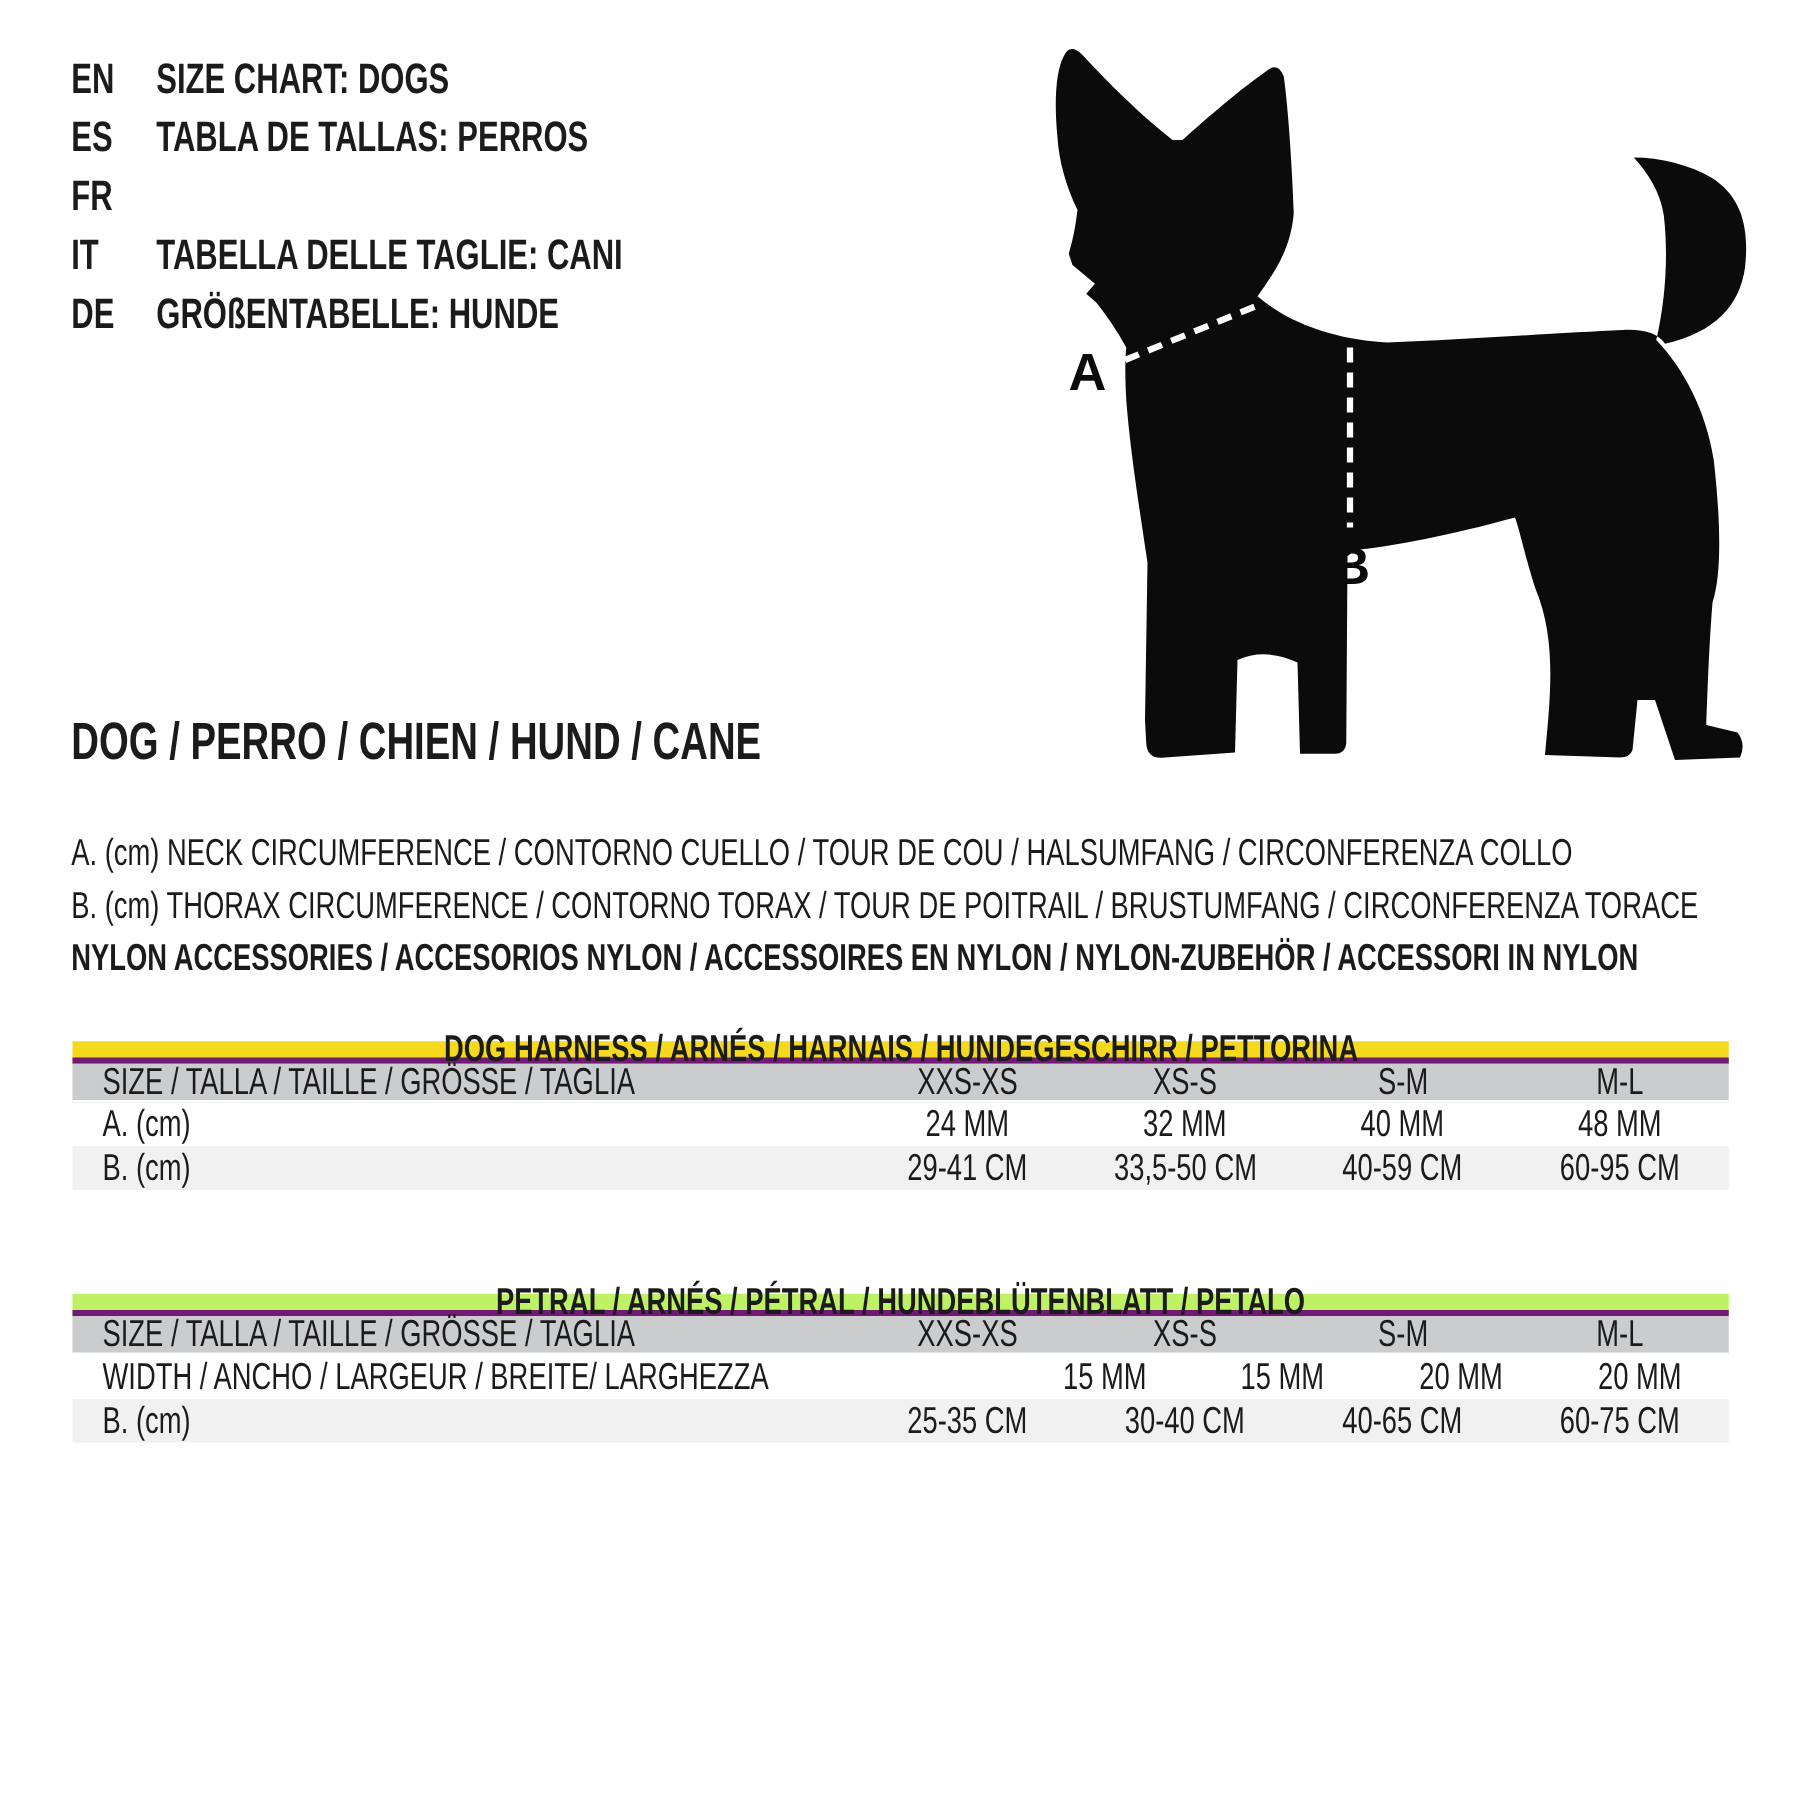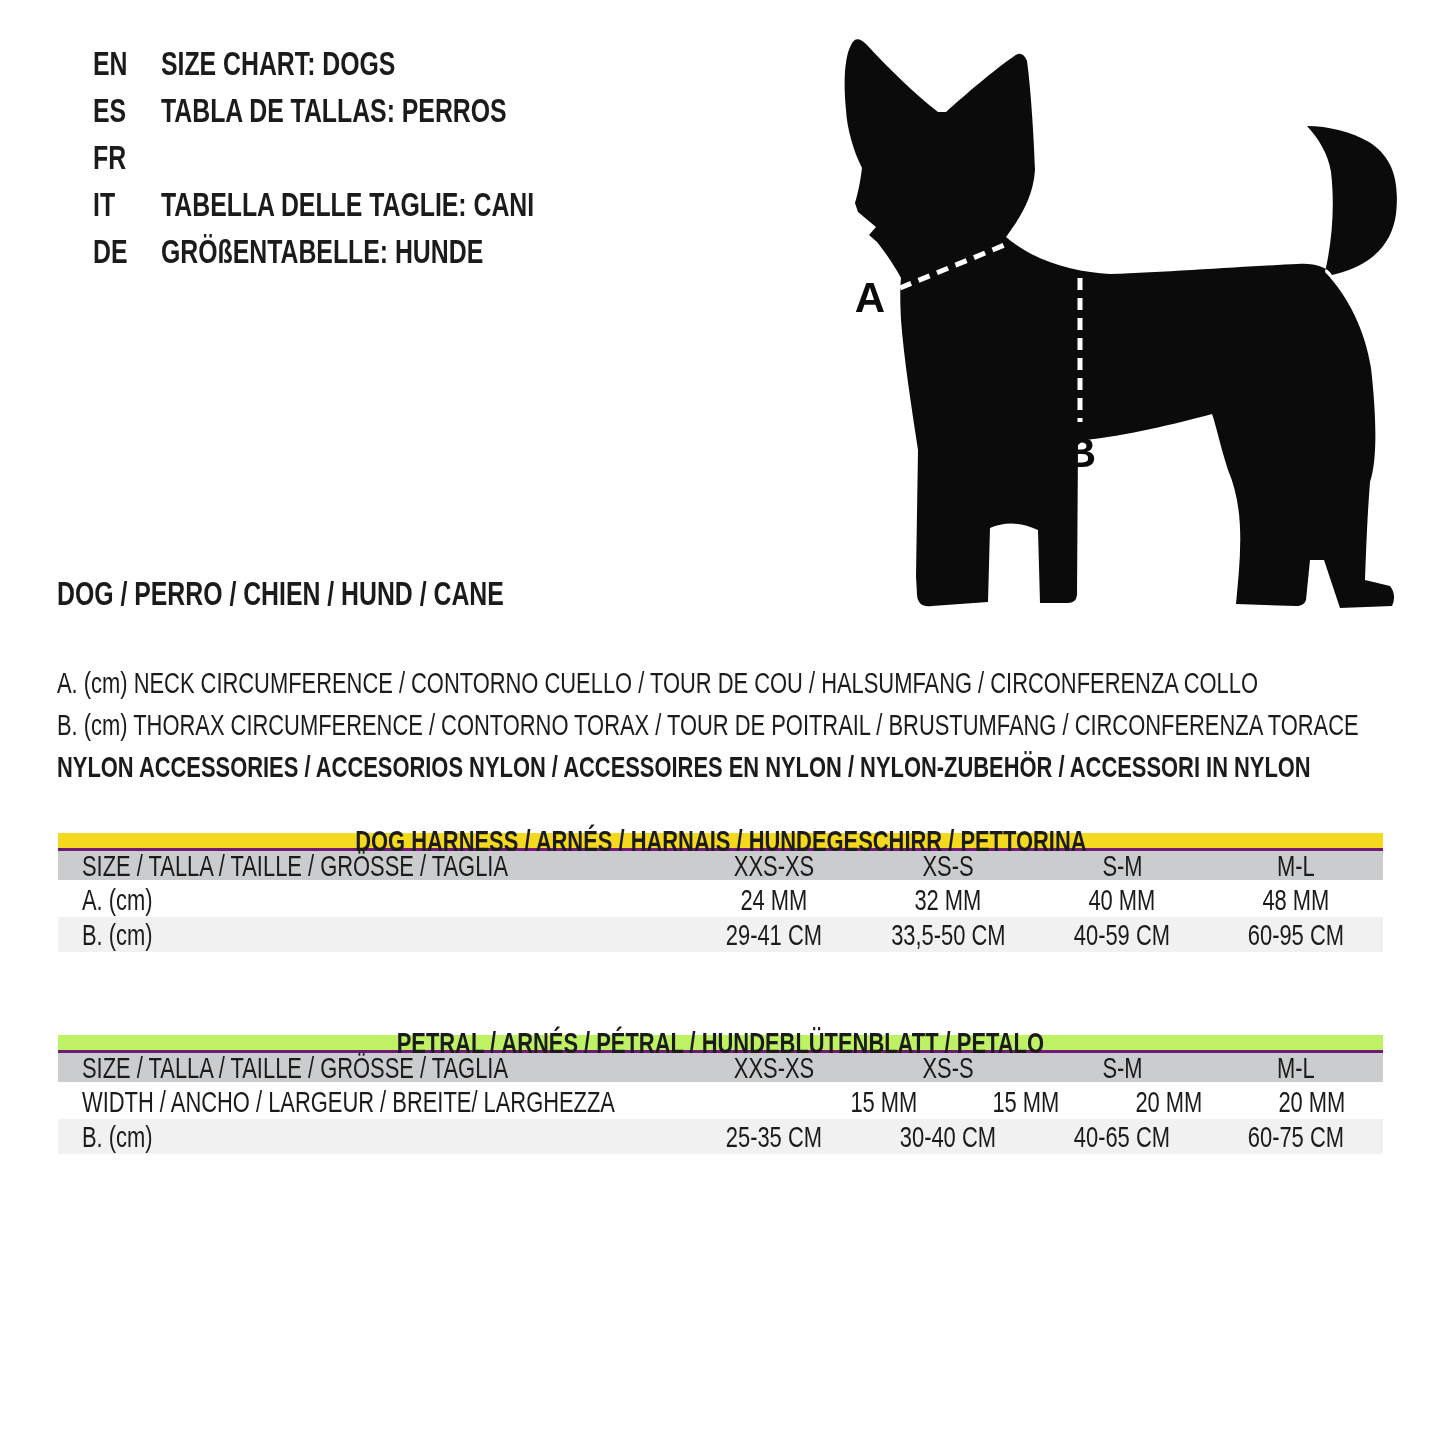--- a/index.html
+++ b/index.html
@@ -15,7 +15,7 @@
   
   .lang-block { position:absolute; left:57px; top:40px; }
   .lang-row { display:flex; height:47px; align-items:center; font-size:34px; font-weight:bold; }
-  .lang-code { width:68px; flex:0 0 68px;margin-left:36px; }
+  .lang-code { width:68px; flex:0 0 68px; }
   
   .dog-figure { position:absolute; left:820px; top:20px; }
   

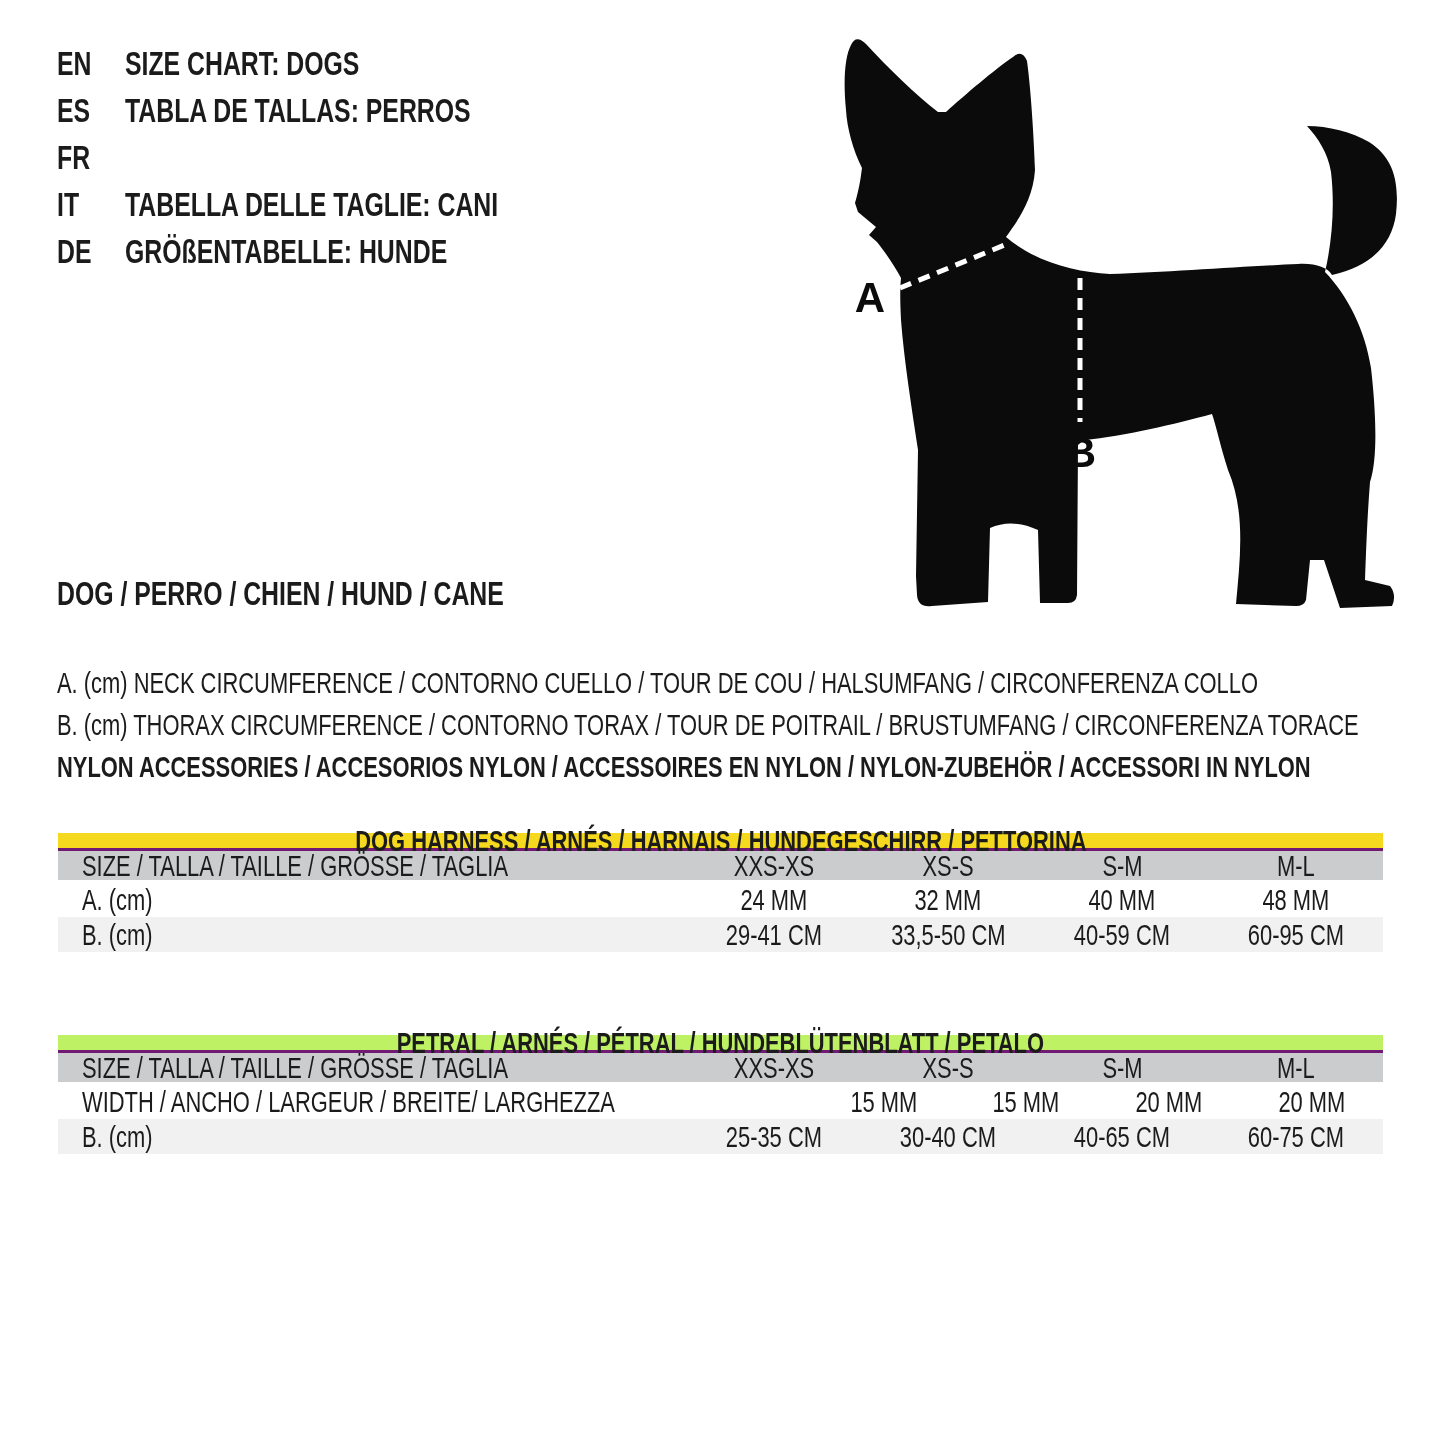--- a/index.html
+++ b/index.html
@@ -19,7 +19,7 @@
   
   .dog-figure { position:absolute; left:820px; top:20px; }
   
-  .caption { position:absolute; left:57px; top:574px; font-size:34px; font-weight:bold; line-height:38px; }
+  .caption { position:absolute; left:57px; top:574px; font-size:42px; font-weight:bold; line-height:38px; }
   
   .notes { position:absolute; left:57px; top:662px; }
   .note-line { height:42px; line-height:42px; font-size:30px; }

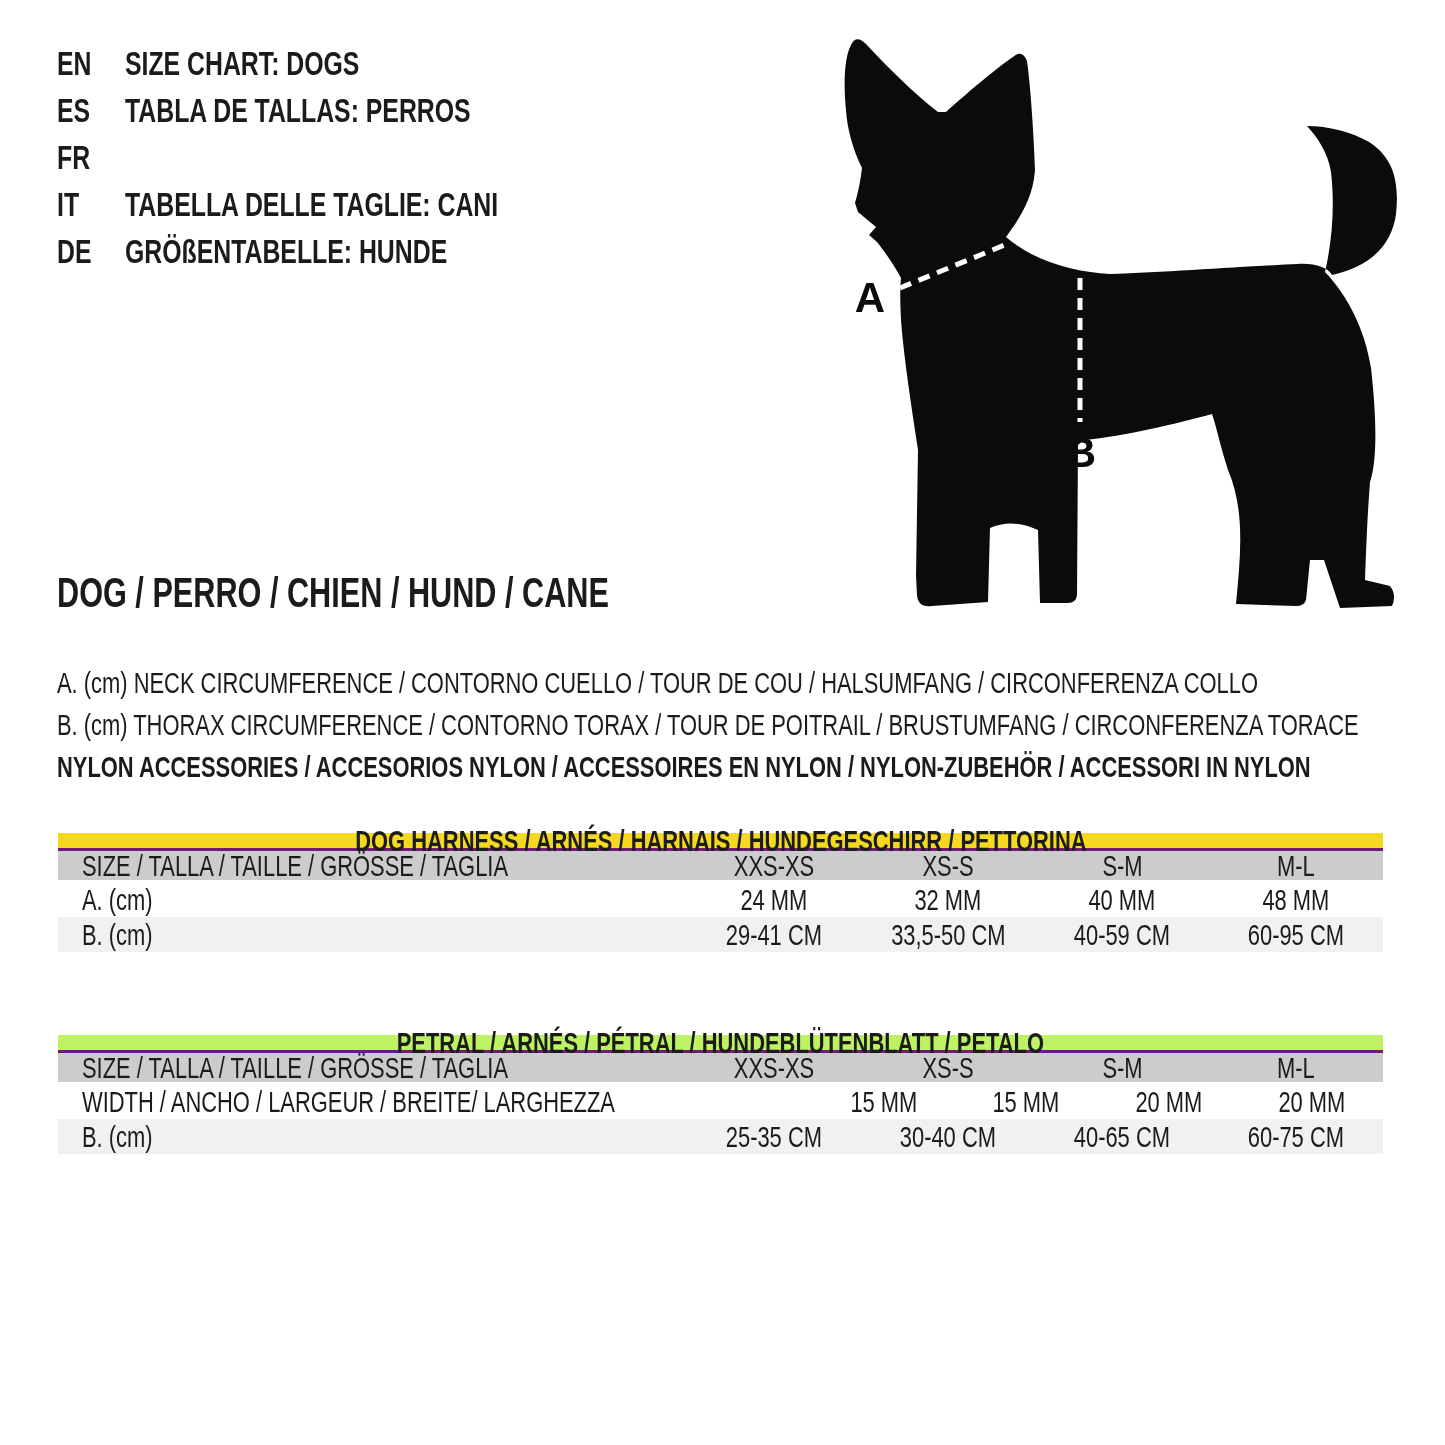--- a/index.html
+++ b/index.html
@@ -30,7 +30,7 @@
   .tbl-2 { top:1035px; }
   .t-title {
     height:18px; display:flex; align-items:center; justify-content:center;
-    font-size:30px; font-weight:bold; border-bottom:3px solid #701a75;
+    font-size:30px; font-weight:bold; border-bottom:5px solid #701a75;
   }
   .t-row { display:flex; height:35px; font-size:30px; }
   .t-size { height:31px; border-bottom:2px solid #fff; }

